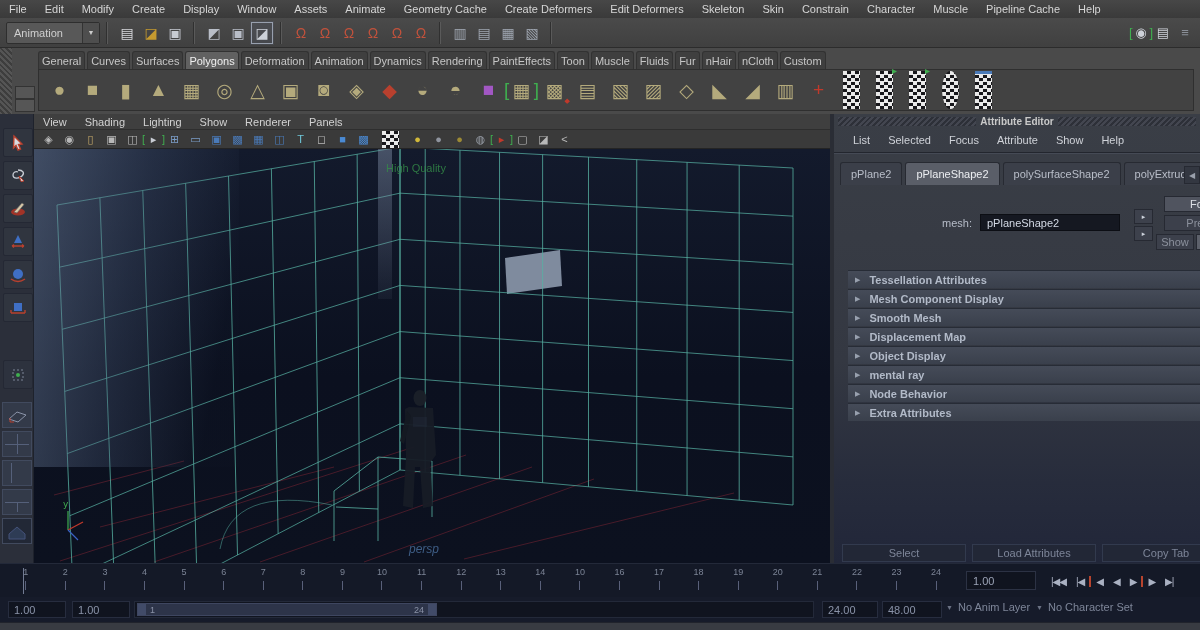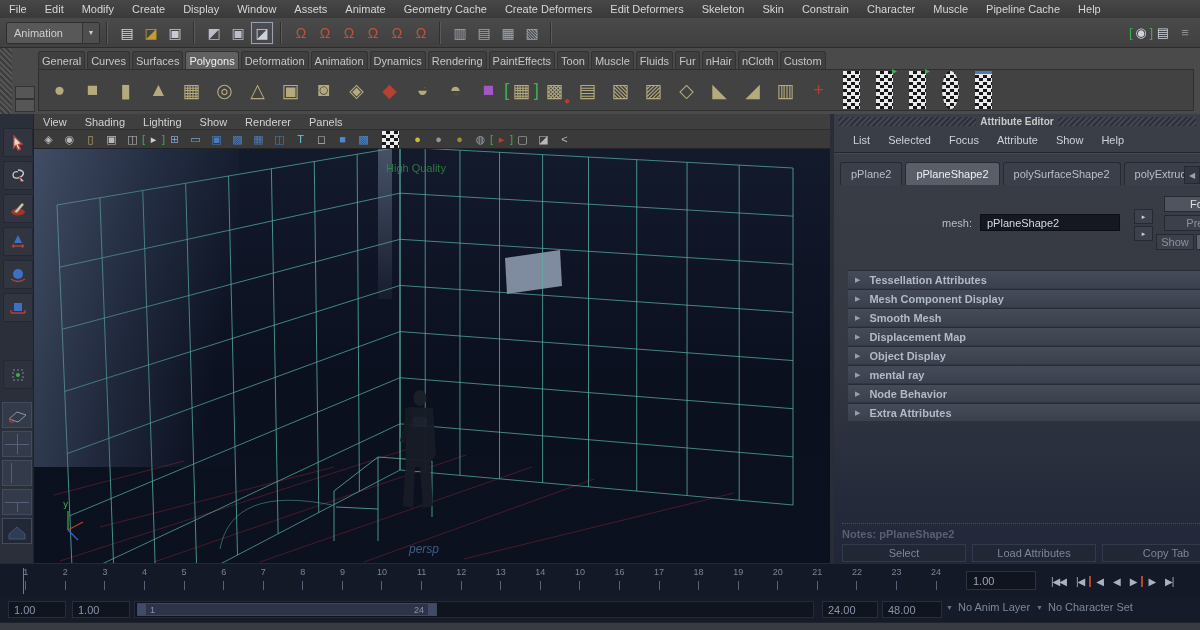--- a/index.html
+++ b/index.html
@@ -479,7 +479,6 @@
       <div>Extra Attributes</div>
     </div>
 
-  <div class="ae-notes abs">Notes: pPlaneShape2</div>
   <div class="ae-btn abs" style="left:8px;width:124px;">Select</div>
   <div class="ae-btn abs" style="left:138px;width:124px;">Load Attributes</div>
   <div class="ae-btn abs" style="left:268px;width:128px;">Copy Tab</div>

